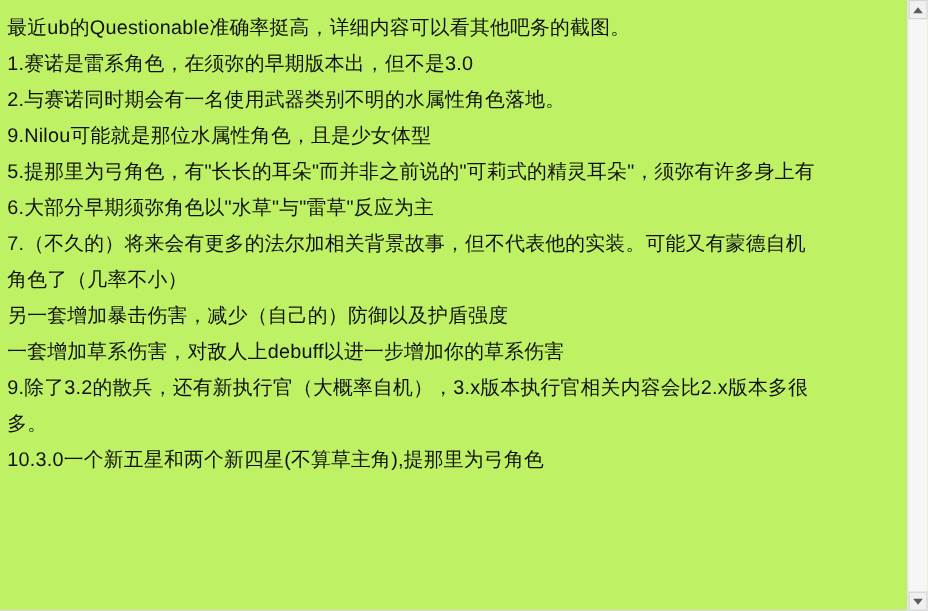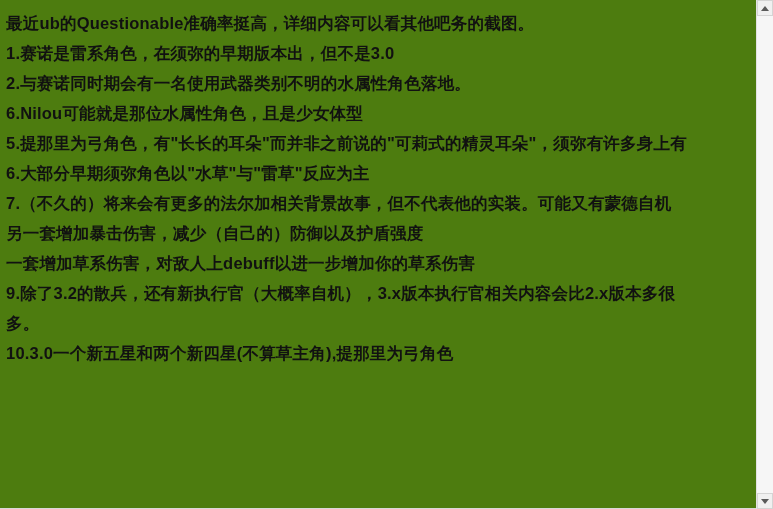--- a/index.html
+++ b/index.html
@@ -20,8 +20,7 @@
     width: 773px;
     height: 509px;
     box-sizing: border-box;
-    background: #4d7c0f;
-    font-weight: bold;
+    background: #bef264;
   }
   .content {
     position: absolute;

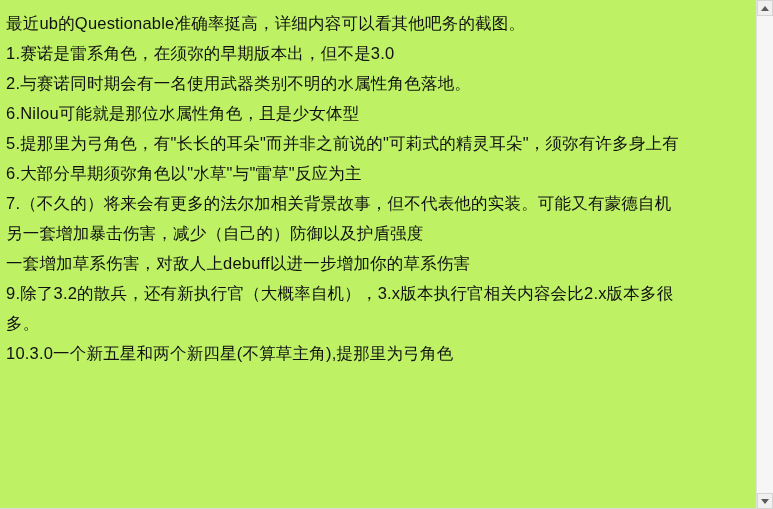--- a/index.html
+++ b/index.html
@@ -97,7 +97,7 @@
     <div class="line">最近ub的Questionable准确率挺高，详细内容可以看其他吧务的截图。</div>
     <div class="line">1.赛诺是雷系角色，在须弥的早期版本出，但不是3.0</div>
     <div class="line">2.与赛诺同时期会有一名使用武器类别不明的水属性角色落地。</div>
-    <div class="line">6.Nilou可能就是那位水属性角色，且是少女体型</div>
+    <div class="line">9.Nilou可能就是那位水属性角色，且是少女体型</div>
     <div class="line">5.提那里为弓角色，有"长长的耳朵"而并非之前说的"可莉式的精灵耳朵"，须弥有许多身上有</div>
     <div class="line">6.大部分早期须弥角色以"水草"与"雷草"反应为主</div>
     <div class="line">7.（不久的）将来会有更多的法尔加相关背景故事，但不代表他的实装。可能又有蒙德自机</div>

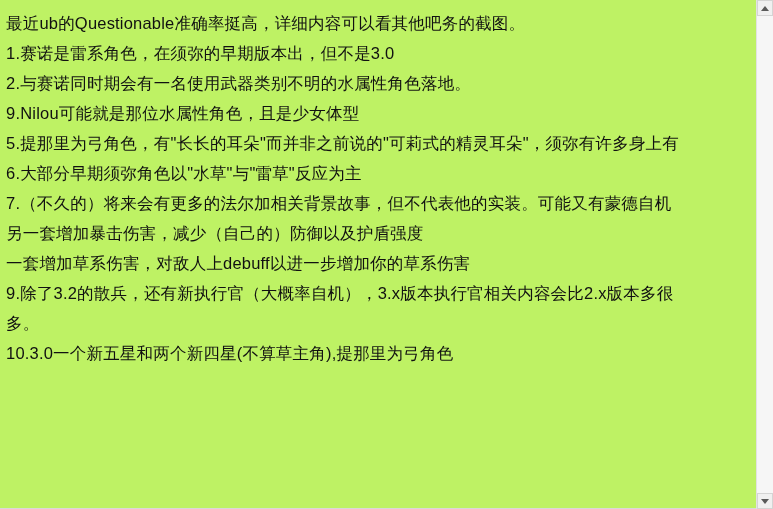--- a/index.html
+++ b/index.html
@@ -101,6 +101,7 @@
     <div class="line">5.提那里为弓角色，有"长长的耳朵"而并非之前说的"可莉式的精灵耳朵"，须弥有许多身上有</div>
     <div class="line">6.大部分早期须弥角色以"水草"与"雷草"反应为主</div>
     <div class="line">7.（不久的）将来会有更多的法尔加相关背景故事，但不代表他的实装。可能又有蒙德自机</div>
+    <div class="line">角色了（几率不小）</div>
     <div class="line">另一套增加暴击伤害，减少（自己的）防御以及护盾强度</div>
     <div class="line">一套增加草系伤害，对敌人上debuff以进一步增加你的草系伤害</div>
     <div class="line">9.除了3.2的散兵，还有新执行官（大概率自机），3.x版本执行官相关内容会比2.x版本多很</div>

